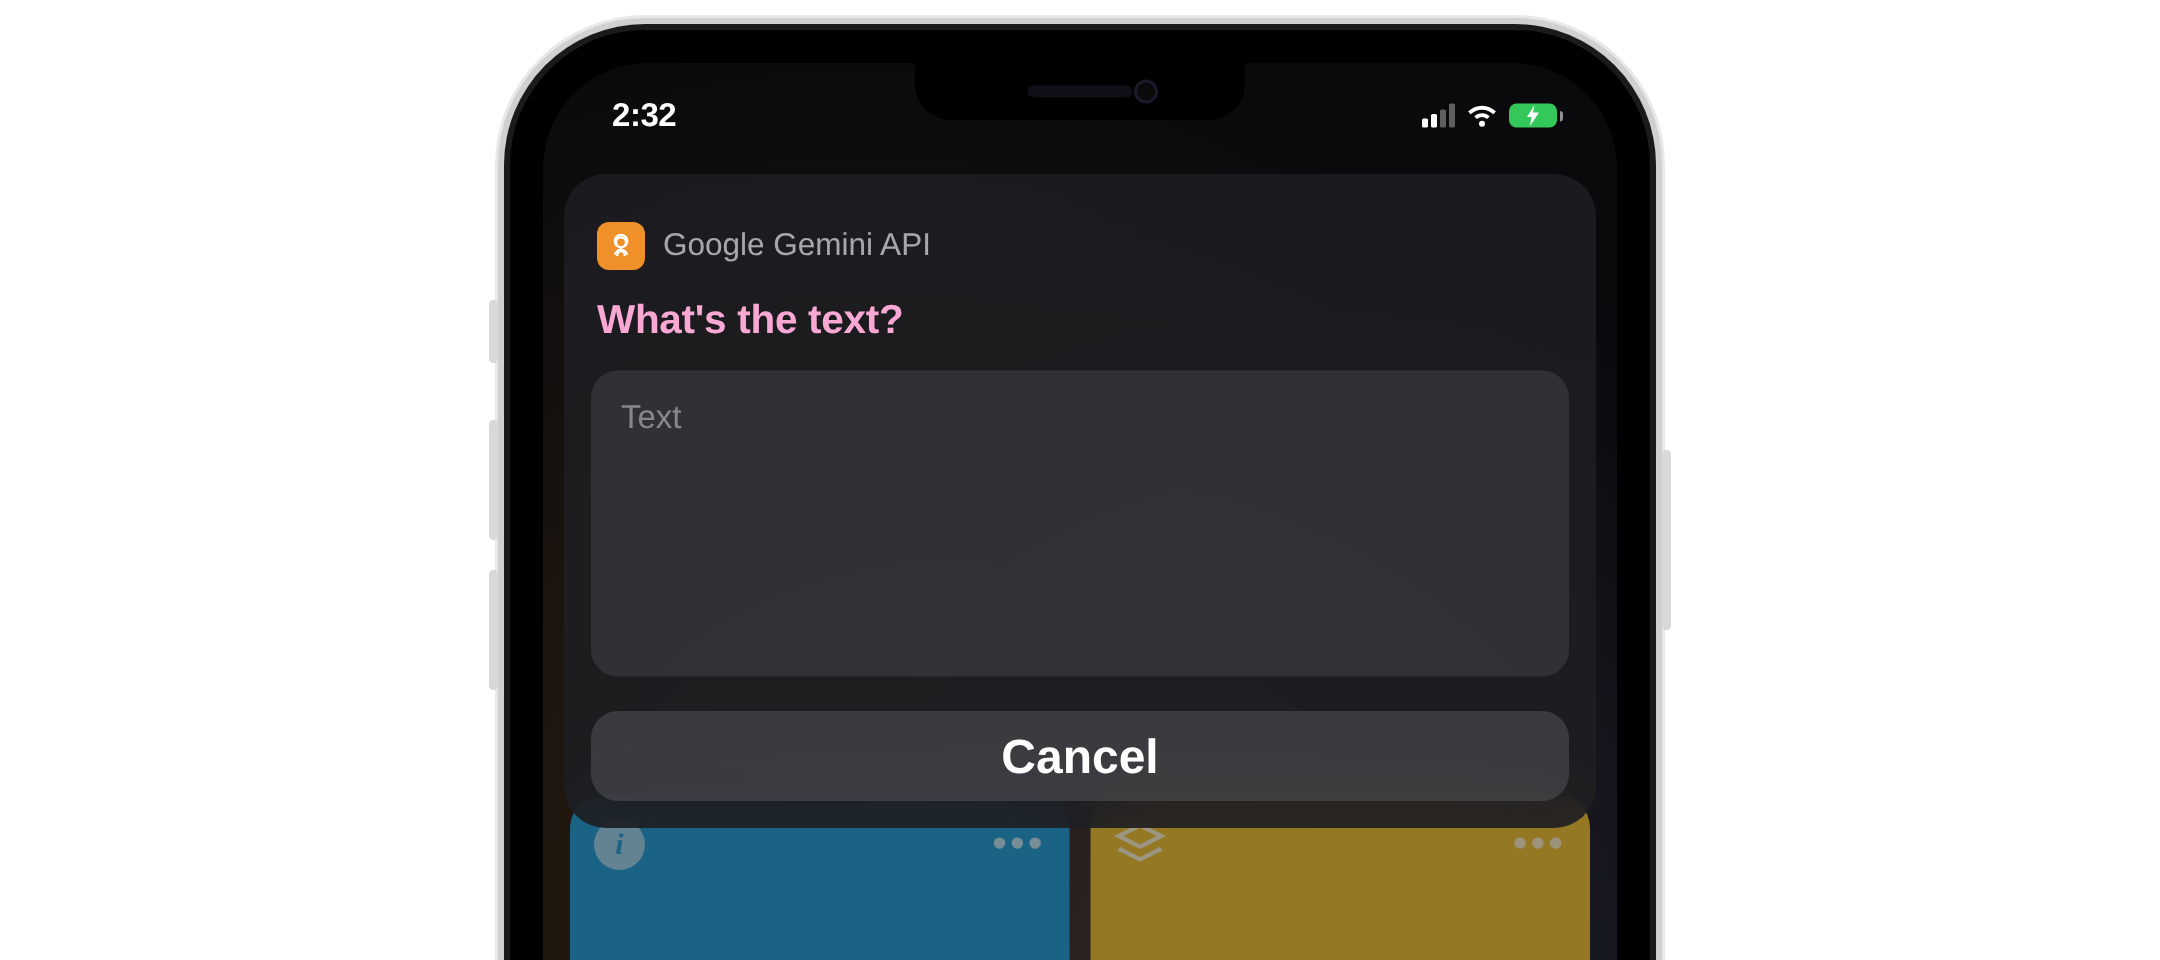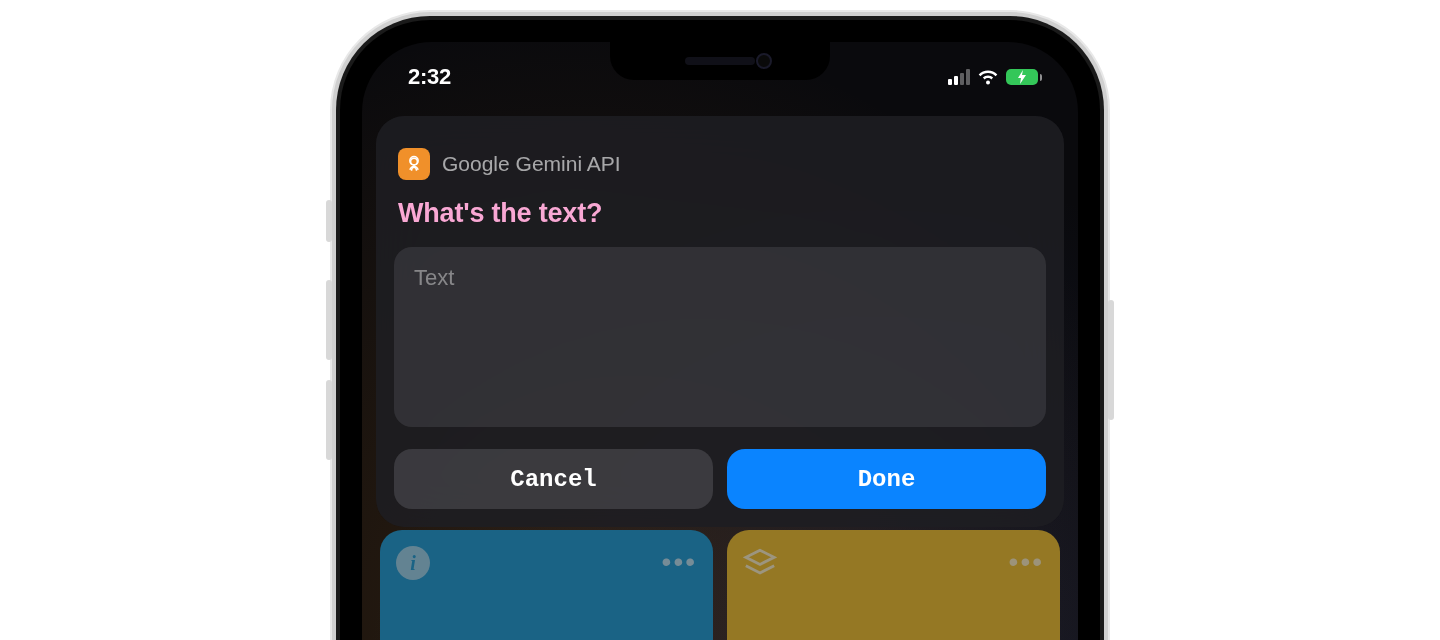--- a/index.html
+++ b/index.html
@@ -229,7 +229,7 @@
     }
     .text-input {
       width: 100%;
-      height: 180px;
+      height: 204px;
       background: rgba(110,110,120,0.25);
       border: none;
       border-radius: 18px;

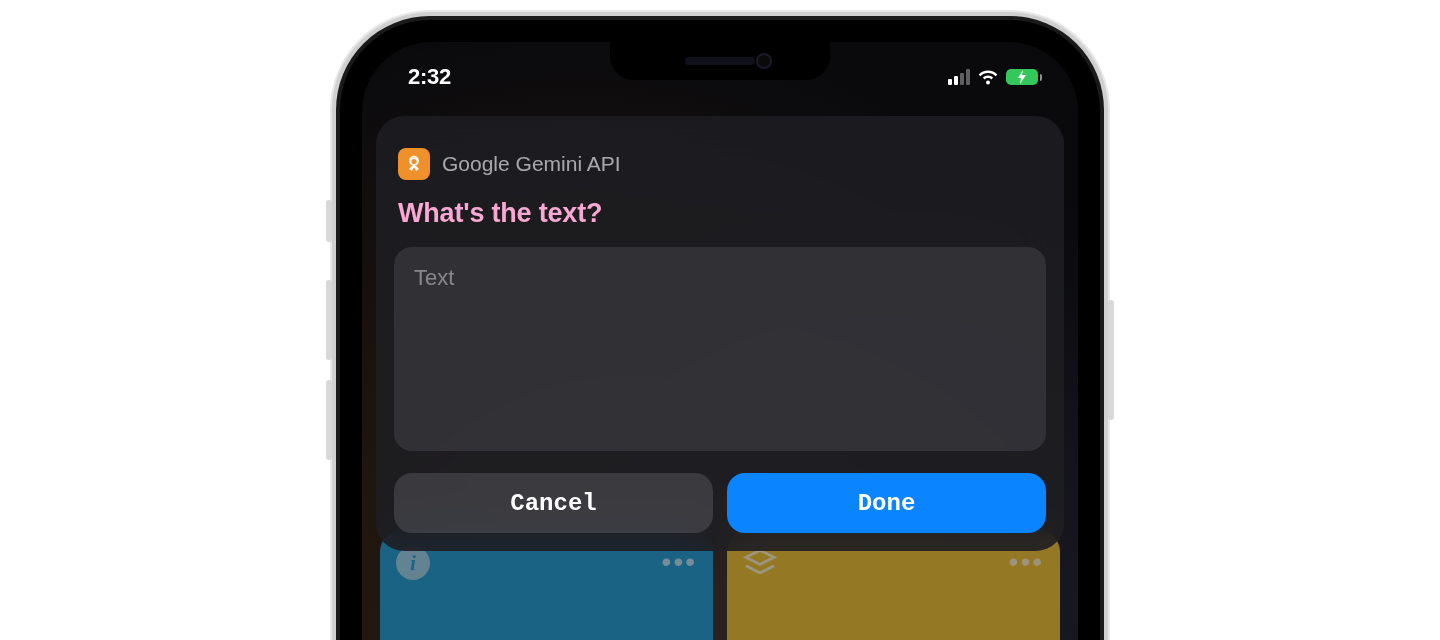--- a/index.html
+++ b/index.html
@@ -251,9 +251,9 @@
       height: 60px;
       border: none;
       border-radius: 18px;
-      font-size: 24px;
+      font-size: 32px;
       font-weight: 600;
-      font-family: Liberation Mono, monospace;
+      font-family: Liberation Sans, sans-serif;
       cursor: pointer;
     }
     .btn-cancel {

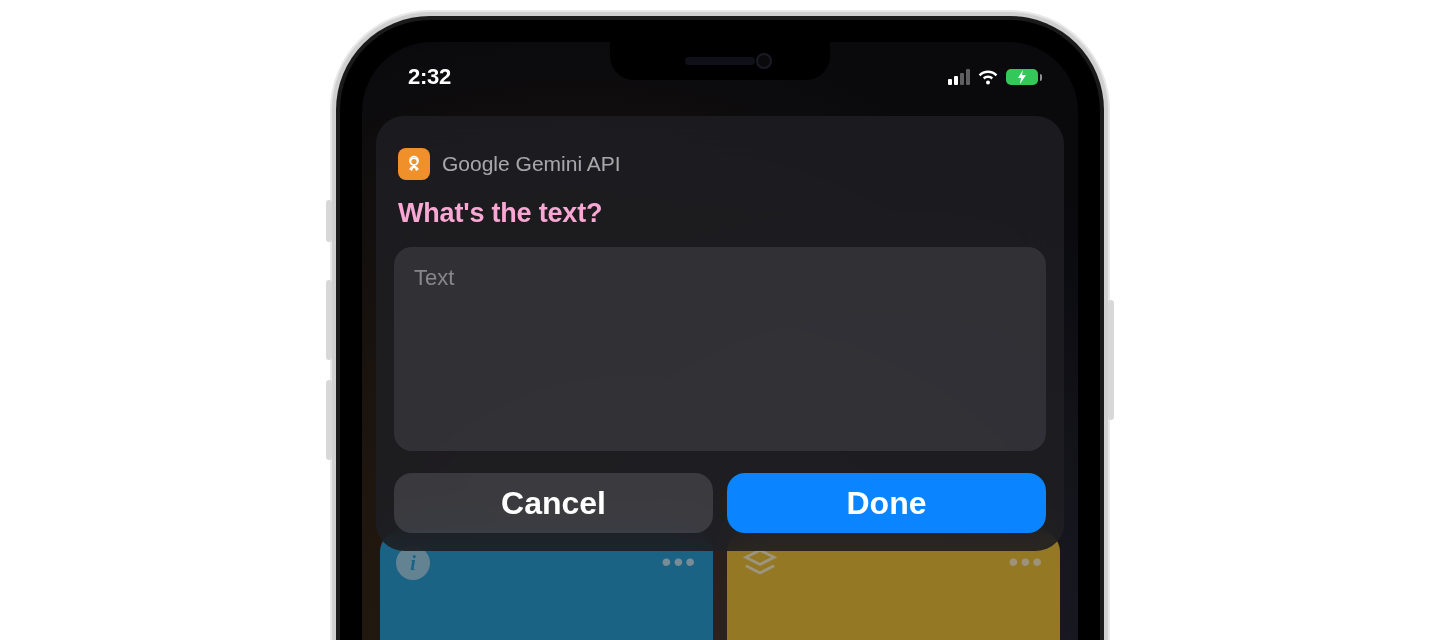--- a/index.html
+++ b/index.html
@@ -342,7 +342,6 @@
       <textarea class="text-input" placeholder="Text" style=""></textarea>
       <div class="button-row">
         <button class="btn btn-cancel">Cancel</button>
-        <button class="btn btn-done">Done</button>
       </div>
     </div>
   </div>

